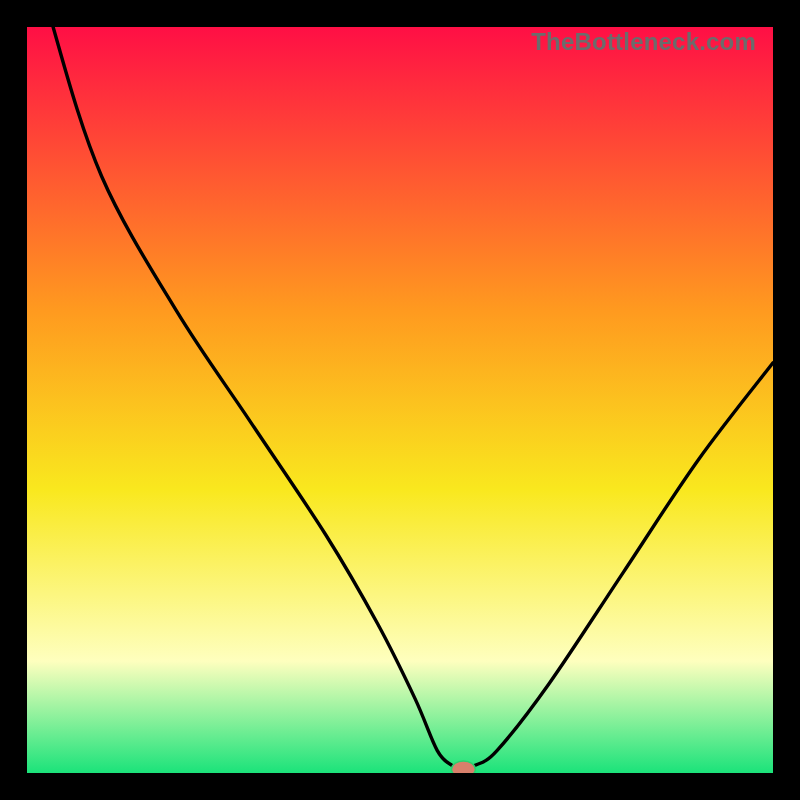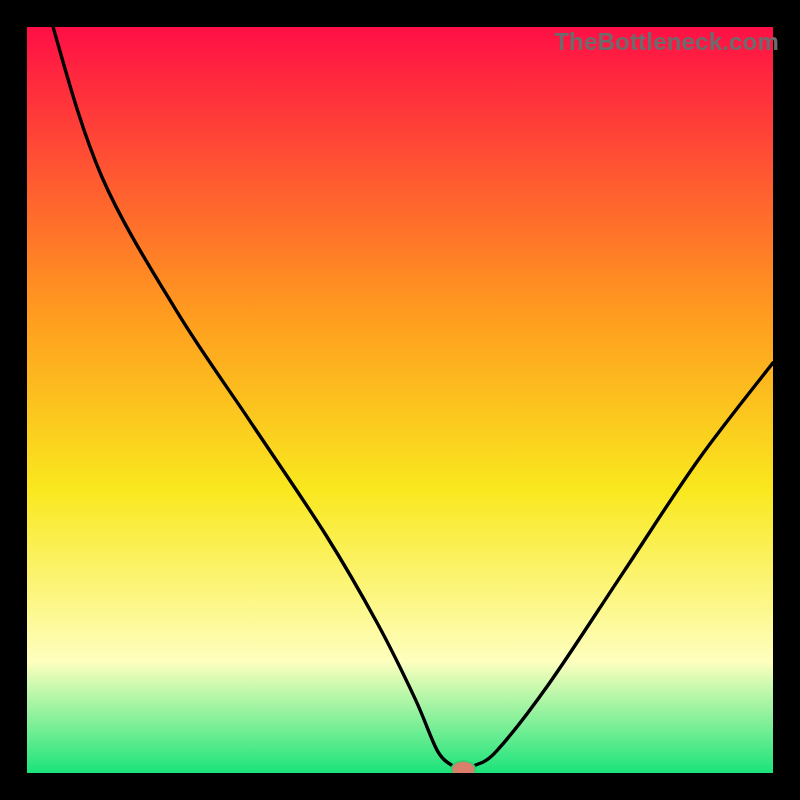--- a/index.html
+++ b/index.html
@@ -22,7 +22,7 @@
   .watermark {
     position: absolute;
     top: 28px;
-    right: 21px;
+    right: 44px;
     font-size: 24px;
     font-weight: 600;
     color: #6c6c6c;

